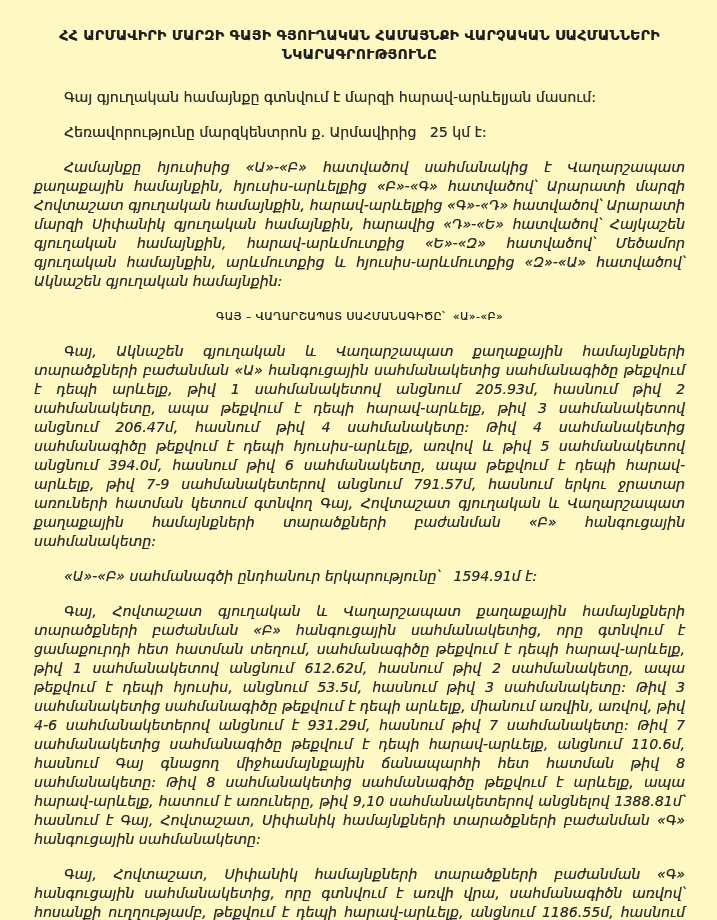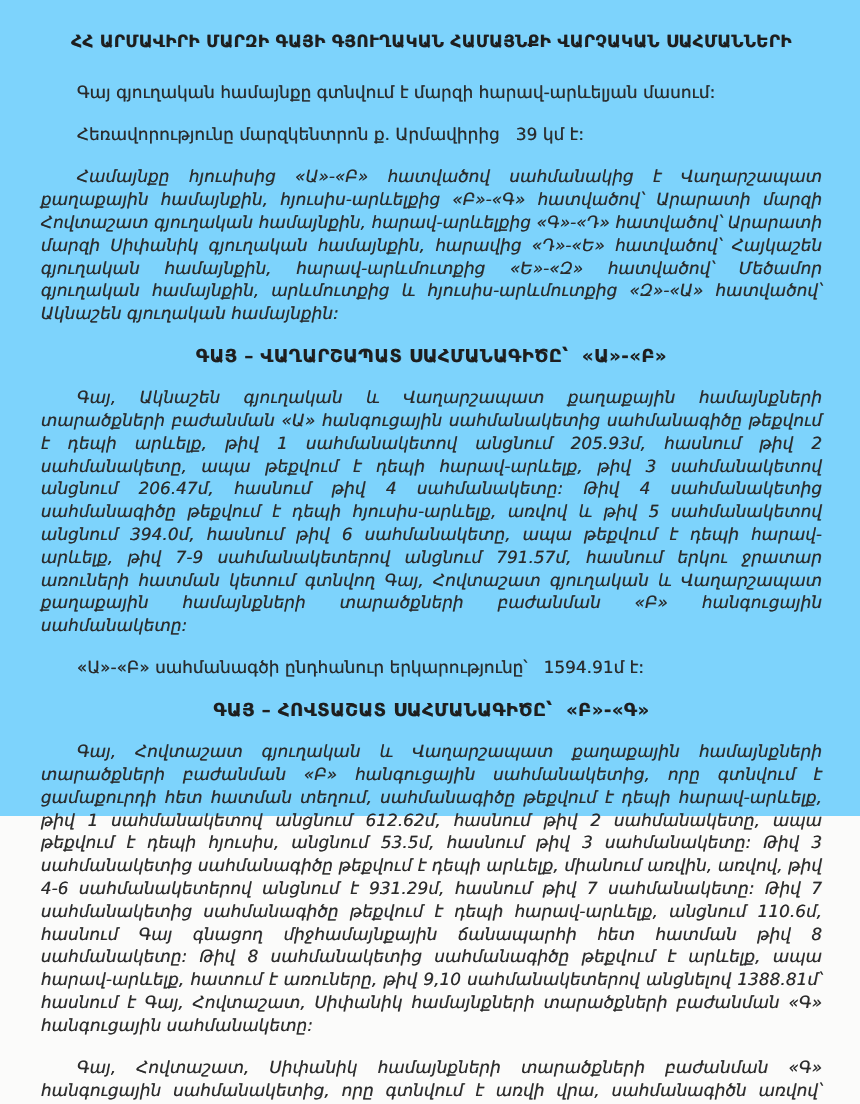--- a/index.html
+++ b/index.html
@@ -16,10 +16,10 @@
   }
   .page {
     width: 717px;
-    height: 680px;
+    height: 920px;
     box-sizing: border-box;
     padding: 26px 16px 0 18px;
-    background: #7dd3fc;
+    background: #fef9c3;
   }
   
   .ink {

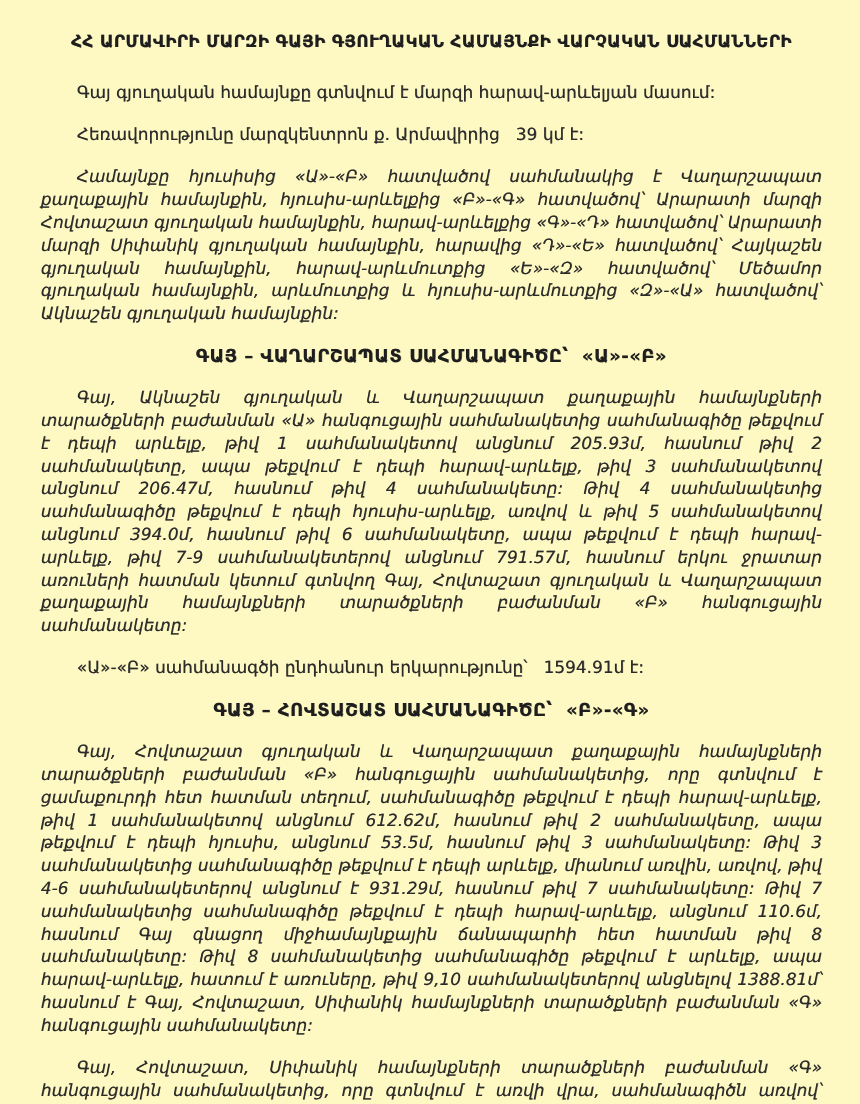--- a/index.html
+++ b/index.html
@@ -75,6 +75,7 @@
 
   <h1 class="doc-title ink">
     <span class="t-line">ՀՀ ԱՐՄԱՎԻՐԻ ՄԱՐԶԻ ԳԱՅԻ ԳՅՈՒՂԱԿԱՆ ՀԱՄԱՅՆՔԻ ՎԱՐՉԱԿԱՆ ՍԱՀՄԱՆՆԵՐԻ</span>
+    <span class="t-line">ՆԿԱՐԱԳՐՈՒԹՅՈՒՆԸ</span>
   </h1>
 
   <div>

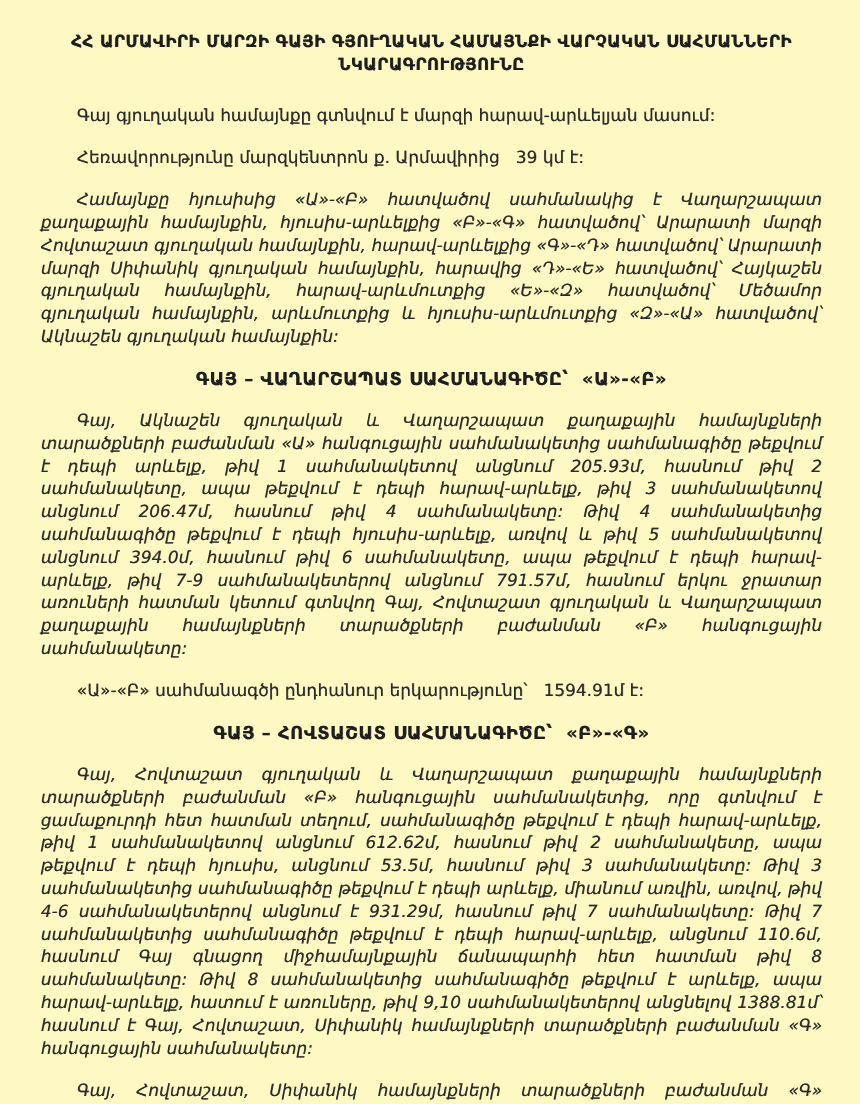--- a/index.html
+++ b/index.html
@@ -80,7 +80,7 @@
 
   <div>
     <p class="doc-line ink">Գայ գյուղական համայնքը գտնվում է մարզի հարավ-արևելյան մասում:</p>
-    <p class="doc-line ink">Հեռավորությունը մարզկենտրոն ք. Արմավիրից   39 կմ է:</p>
+    <p class="doc-line ink">Հեռավորությունը մարզկենտրոն ք. Արմավիրից   25 կմ է:</p>
     <p class="para ink">Համայնքը հյուսիսից «Ա»-«Բ» հատվածով սահմանակից է Վաղարշապատ քաղաքային համայնքին, հյուսիս-արևելքից «Բ»-«Գ» հատվածով՝ Արարատի մարզի Հովտաշատ գյուղական համայնքին, հարավ-արևելքից «Գ»-«Դ» հատվածով՝ Արարատի մարզի Սիփանիկ գյուղական համայնքին, հարավից «Դ»-«Ե» հատվածով՝ Հայկաշեն գյուղական համայնքին, հարավ-արևմուտքից «Ե»-«Զ» հատվածով՝ Մեծամոր գյուղական համայնքին, արևմուտքից և հյուսիս-արևմուտքից «Զ»-«Ա» հատվածով՝ Ակնաշեն գյուղական համայնքին:</p>
   </div>
 

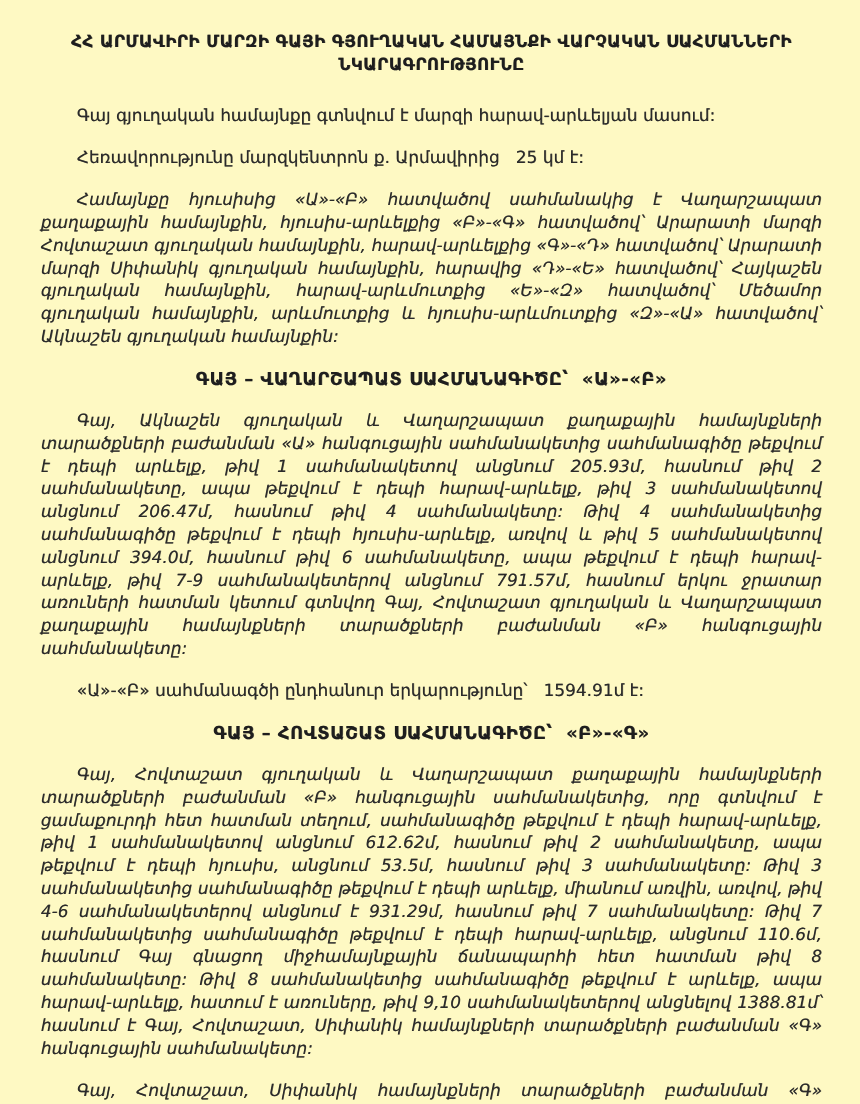--- a/index.html
+++ b/index.html
@@ -55,8 +55,8 @@
   }
   .sec-heading {
     text-align: center;
-    font-weight: bold;
-    font-size: 15px;
+    font-weight: normal;
+    font-size: 11px;
     line-height: 19px;
     letter-spacing: 0.4px;
     color: #1e1e1e;

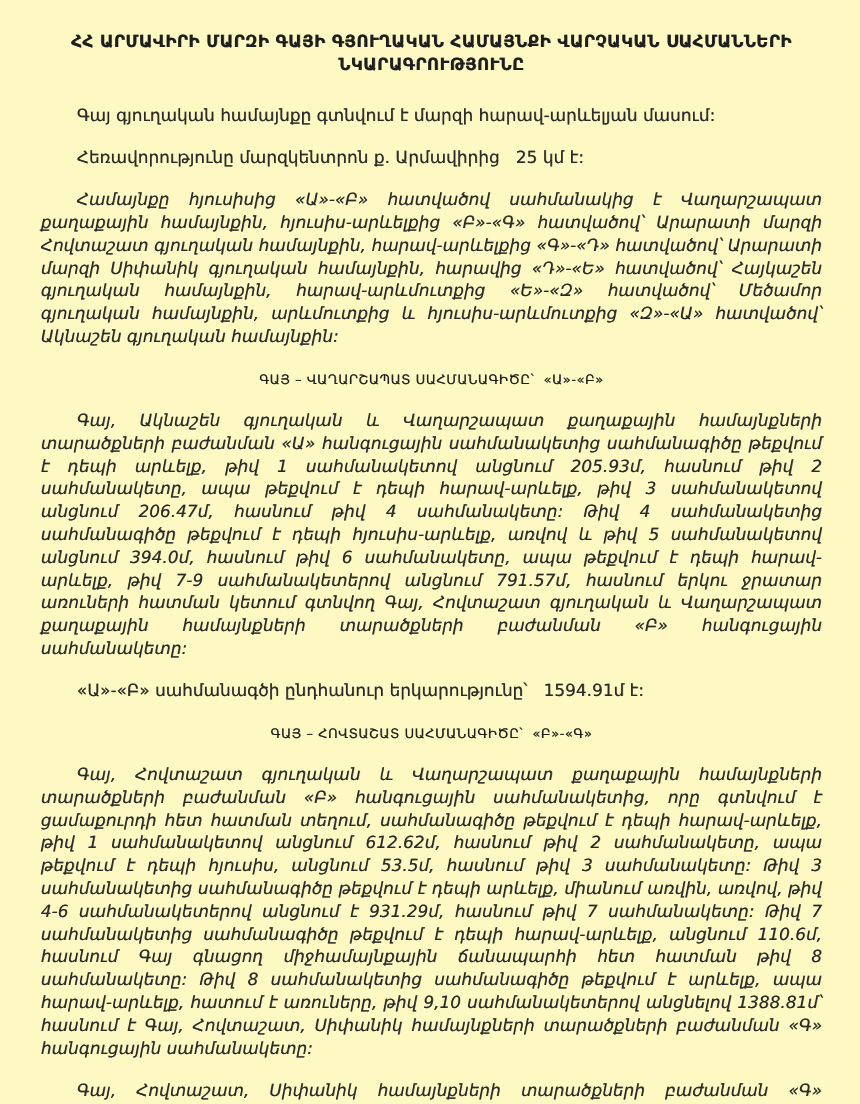--- a/index.html
+++ b/index.html
@@ -66,6 +66,7 @@
   .total-line {
     text-indent: 30px;
     white-space: pre-wrap;
+    font-style: italic;
   }
 </style>
 </head>

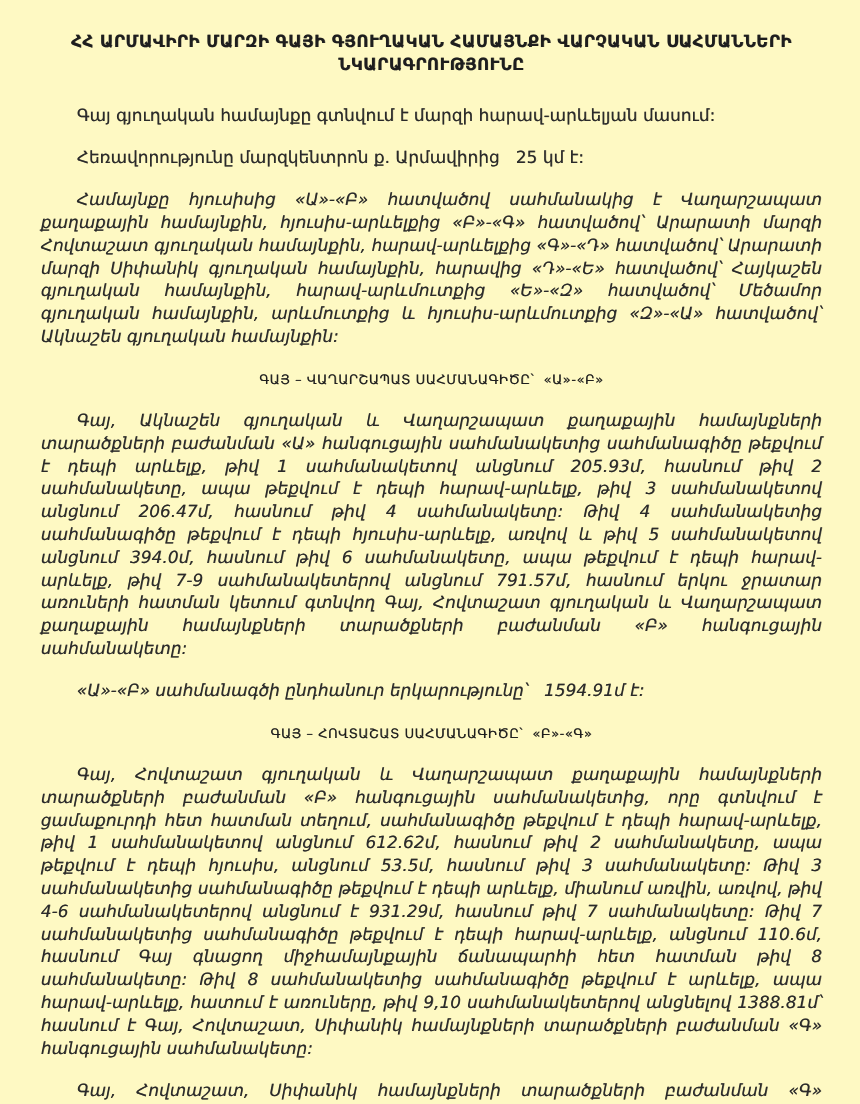--- a/index.html
+++ b/index.html
@@ -92,7 +92,6 @@
   </div>
 
   <div>
-    <h2 class="sec-heading ink">ԳԱՅ – ՀՈՎՏԱՇԱՏ ՍԱՀՄԱՆԱԳԻԾԸ՝  «Բ»-«Գ»</h2>
     <p class="para ink">Գայ, Հովտաշատ գյուղական և Վաղարշապատ քաղաքային համայնքների տարածքների բաժանման «Բ» հանգուցային սահմանակետից, որը գտնվում է ցամաքուրդի հետ հատման տեղում, սահմանագիծը թեքվում է դեպի հարավ-արևելք, թիվ 1 սահմանակետով անցնում 612.62մ, հասնում թիվ 2 սահմանակետը, ապա թեքվում է դեպի հյուսիս, անցնում 53.5մ, հասնում թիվ 3 սահմանակետը:  Թիվ 3 սահմանակետից սահմանագիծը թեքվում է դեպի արևելք, միանում առվին, առվով, թիվ 4-6 սահմանակետերով անցնում է 931.29մ, հասնում թիվ 7 սահմանակետը: Թիվ 7 սահմանակետից սահմանագիծը թեքվում է դեպի հարավ-արևելք, անցնում 110.6մ, հասնում Գայ գնացող միջհամայնքային ճանապարհի հետ հատման թիվ 8 սահմանակետը: Թիվ 8 սահմանակետից սահմանագիծը թեքվում է արևելք, ապա հարավ-արևելք, հատում է առուները, թիվ 9,10 սահմանակետերով անցնելով 1388.81մ՝ հասնում է Գայ, Հովտաշատ, Սիփանիկ համայնքների տարածքների բաժանման «Գ» հանգուցային սահմանակետը:</p>
   </div>
 

